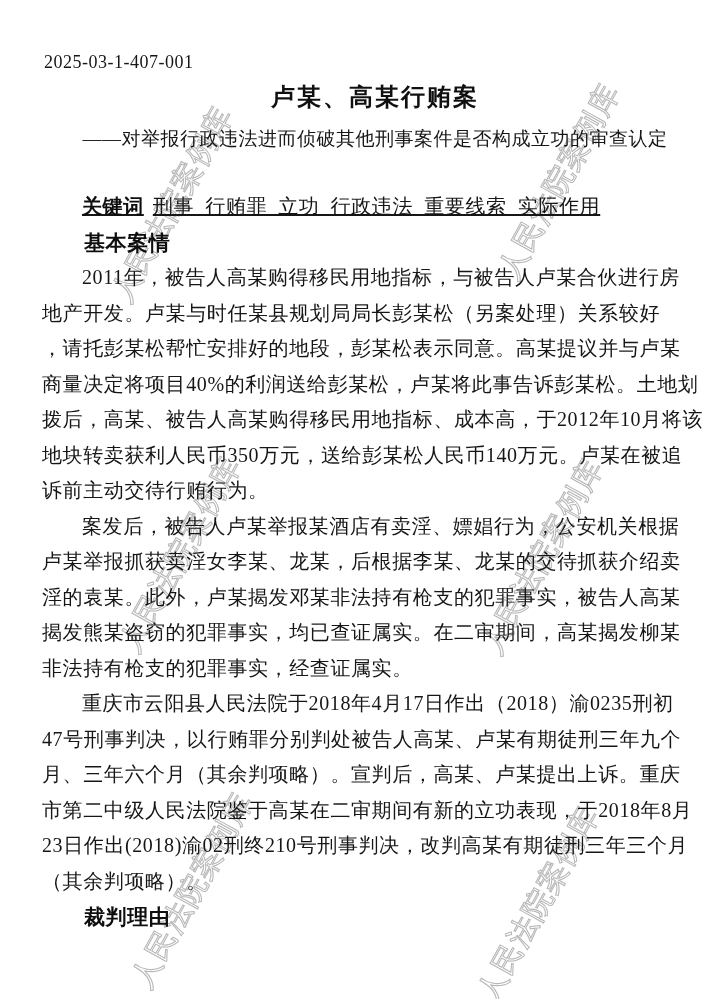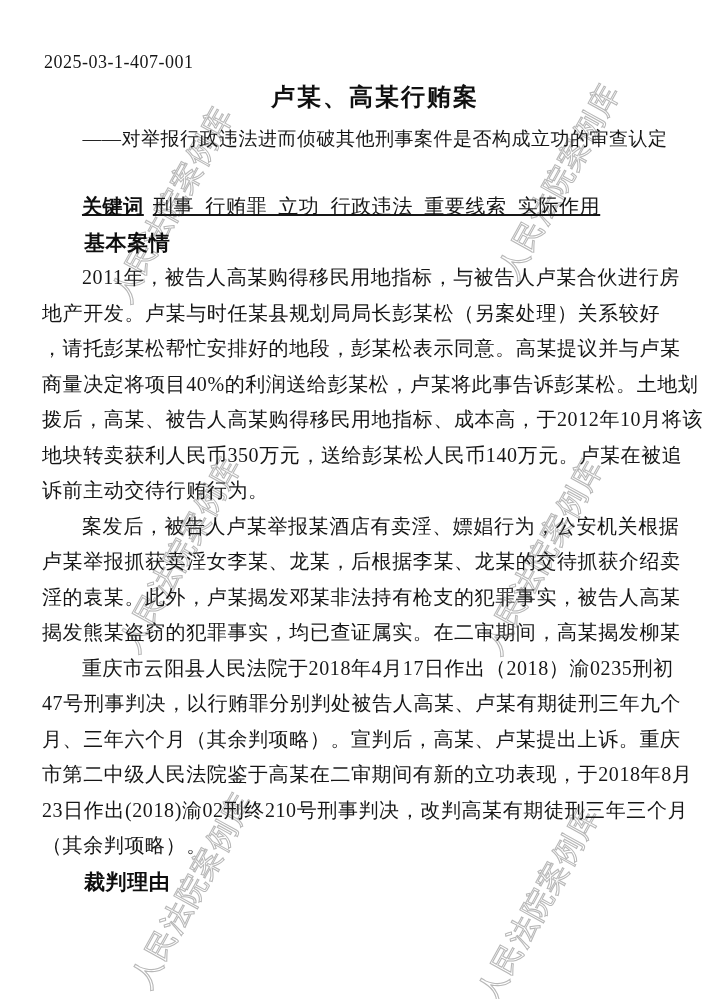--- a/index.html
+++ b/index.html
@@ -112,6 +112,7 @@
         <div class="tline">卢某举报抓获卖淫女李某、龙某，后根据李某、龙某的交待抓获介绍卖</div>
         <div class="tline">淫的袁某。此外，卢某揭发邓某非法持有枪支的犯罪事实，被告人高某</div>
         <div class="tline">揭发熊某盗窃的犯罪事实，均已查证属实。在二审期间，高某揭发柳某</div>
+        <div class="tline">非法持有枪支的犯罪事实，经查证属实。</div>
       </div>
 
     <div class="para">

